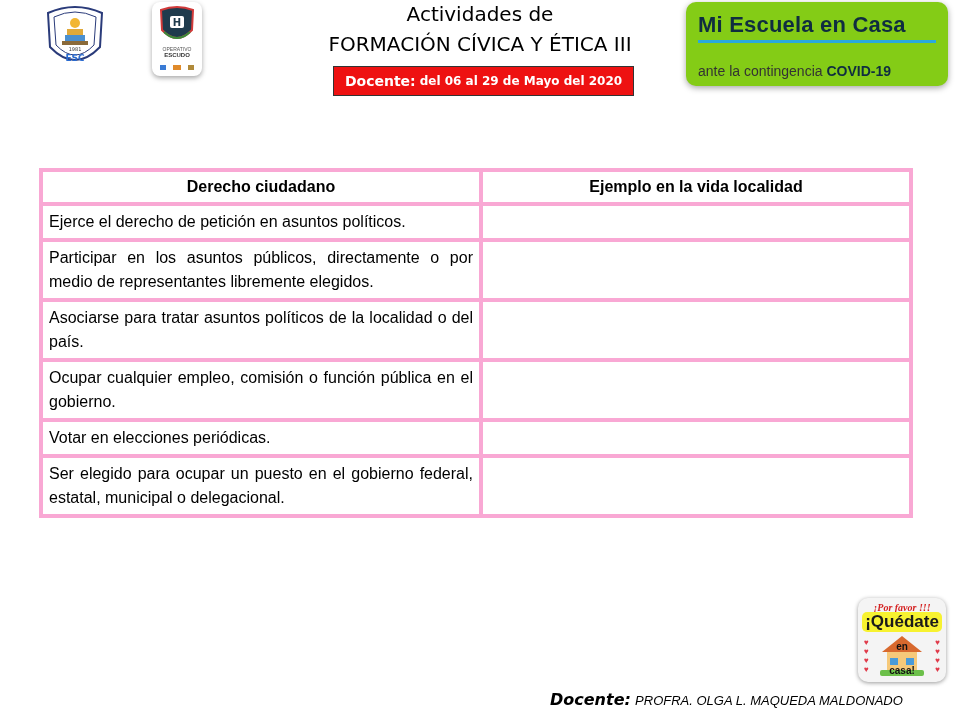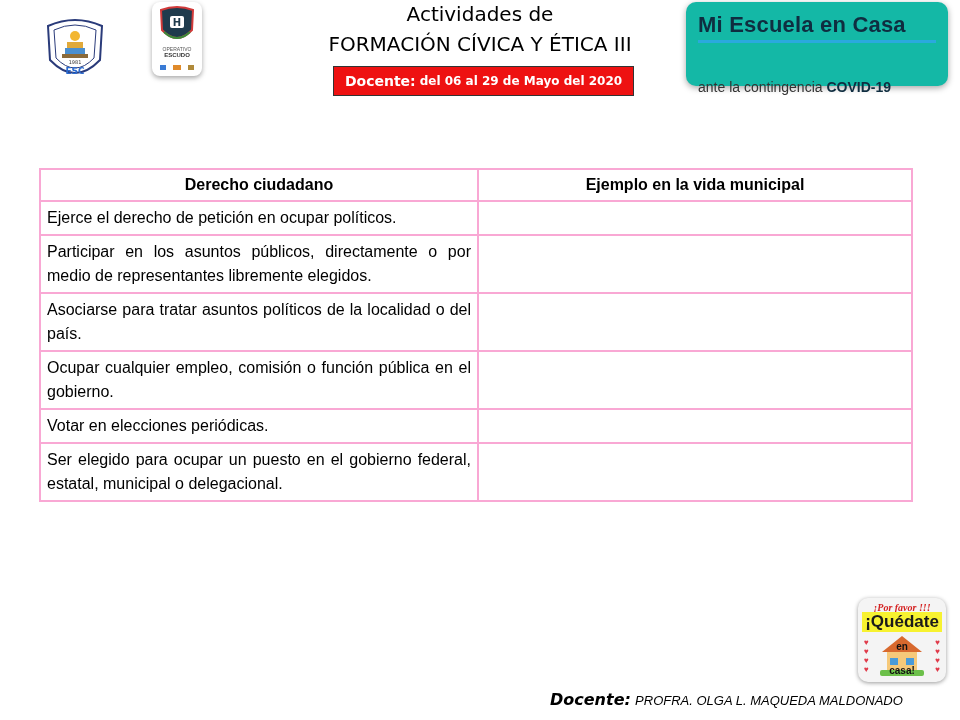--- a/index.html
+++ b/index.html
@@ -20,7 +20,7 @@
   .periodo .lbl { font-size:14px; margin-right:4px; }
 
   
-  .mec { left:686px; top:2px; width:262px; height:84px; background:#14b8a6; border-radius:10px; box-shadow:0 2px 6px rgba(0,0,0,0.35); }
+  .mec { left:686px; top:2px; width:262px; height:84px; background:#84cc16; border-radius:10px; box-shadow:0 2px 6px rgba(0,0,0,0.35); }
   .mec .h { position:absolute; left:12px; top:10px; font-size:22px; font-weight:bold; color:#0f2d40; letter-spacing:0.2px; }
   .mec .bar { position:absolute; left:12px; top:38px; width:238px; height:3px; background:#2aa9de; }
   .mec .s1, .mec .s2 { position:absolute; left:12px; font-size:14px; color:#333; }

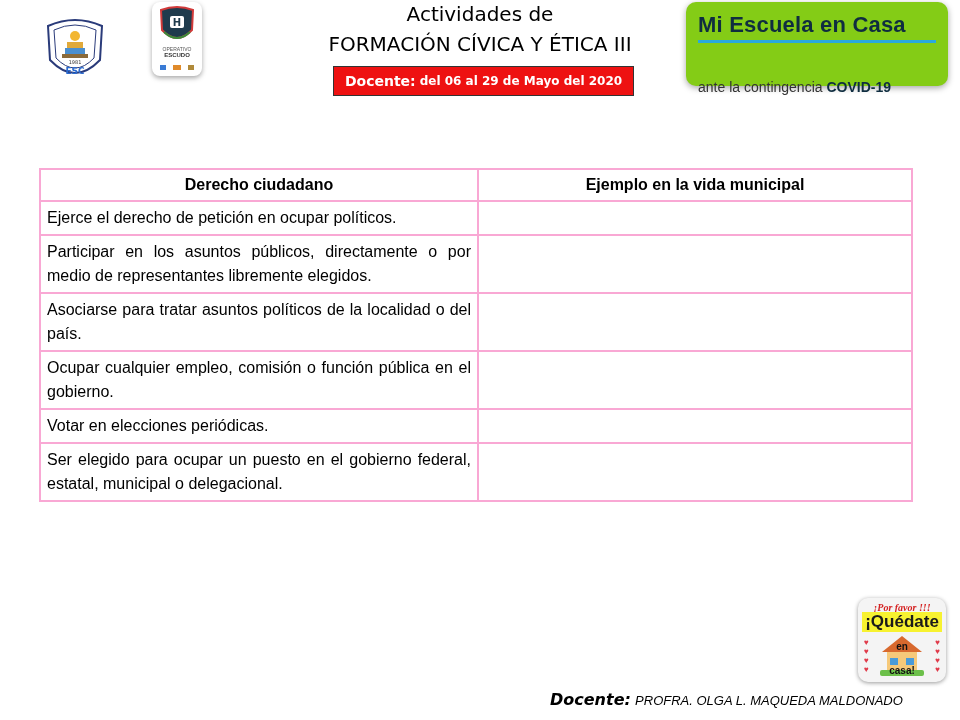--- a/index.html
+++ b/index.html
@@ -7,7 +7,7 @@
   .abs { position:absolute; }
 
   
-  .crest { left:40px; top:16px; width:70px; height:70px; }
+  .crest { left:40px; top:3px; width:70px; height:70px; }
   
   .escudo-card { left:152px; top:2px; width:50px; height:74px; background:#fff; border-radius:8px; box-shadow:0 2px 5px rgba(0,0,0,0.35); }
   .escudo-card .label1 { position:absolute; left:0; width:100%; top:44px; text-align:center; font-size:5px; color:#555; }

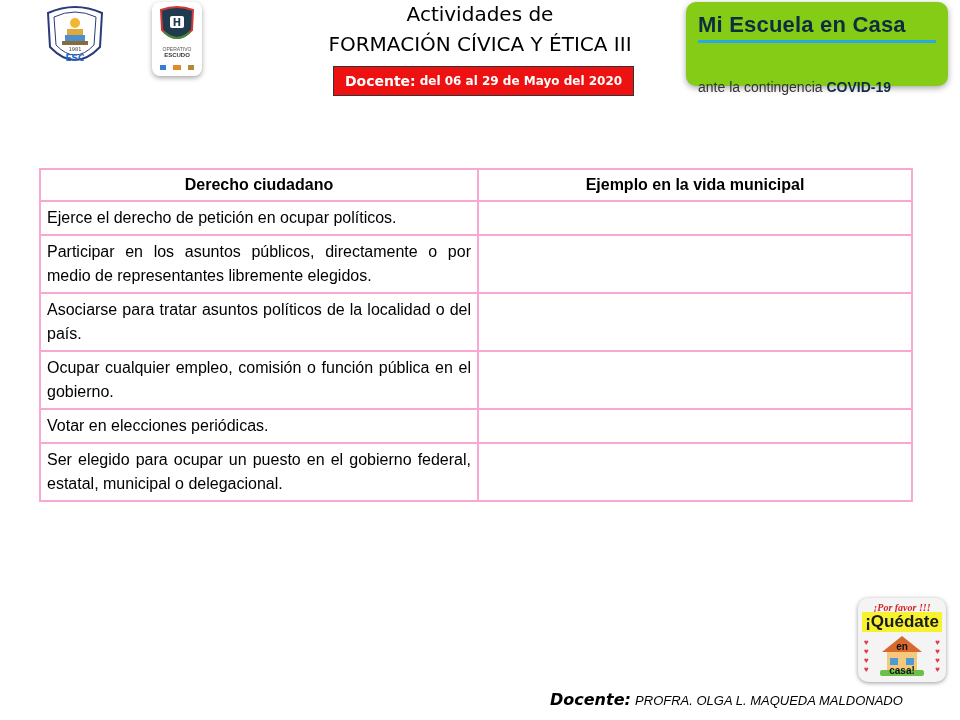--- a/index.html
+++ b/index.html
@@ -24,7 +24,7 @@
   .mec .h { position:absolute; left:12px; top:10px; font-size:22px; font-weight:bold; color:#0f2d40; letter-spacing:0.2px; }
   .mec .bar { position:absolute; left:12px; top:38px; width:238px; height:3px; background:#2aa9de; }
   .mec .s1, .mec .s2 { position:absolute; left:12px; font-size:14px; color:#333; }
-  .mec .s1 { top:44px; } .mec .s2 { top:61px;margin-top:16px; }
+  .mec .s1 { top:44px; } .mec .s2 { top:61px; }
   .mec b { color:#0f2d40; }
 
   

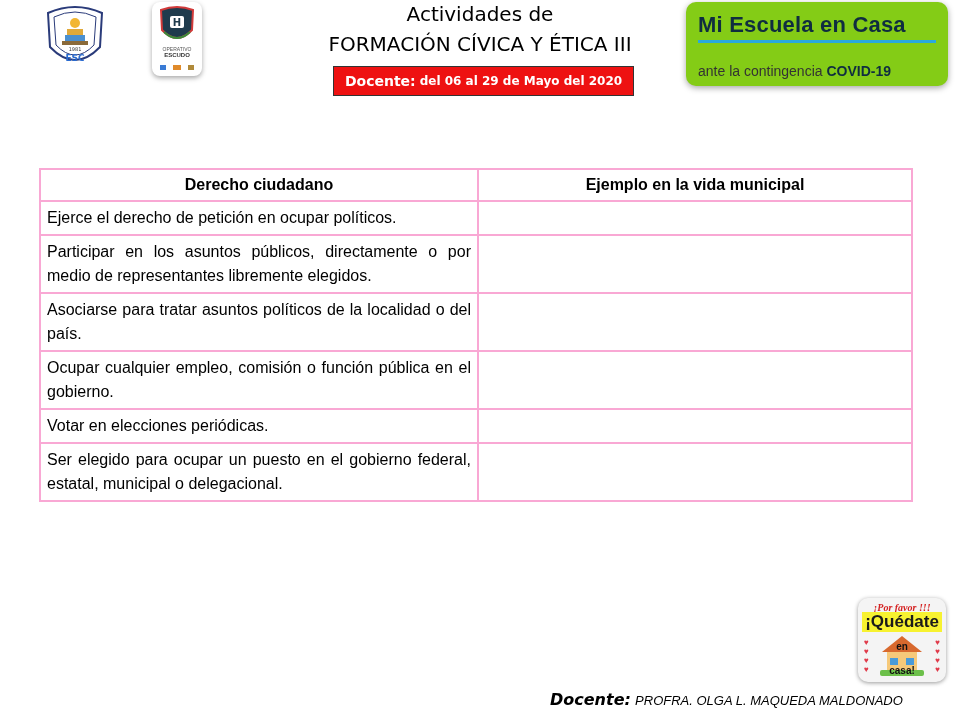--- a/index.html
+++ b/index.html
@@ -29,7 +29,7 @@
 
   
   table.grid { left:39px; top:168px; width:874px; border-collapse:collapse; font-size:16px; }
-  table.grid th, table.grid td { border:2px solid #f9a8d4; padding:4px 6px; vertical-align:top; }
+  table.grid th, table.grid td { border:4px solid #f9a8d4; padding:4px 6px; vertical-align:top; }
   table.grid th { font-weight:bold; text-align:center; height:22px; line-height:22px; }
   table.grid td.der { width:424px; text-align:justify; line-height:24px; }
   table.grid td.ej { }

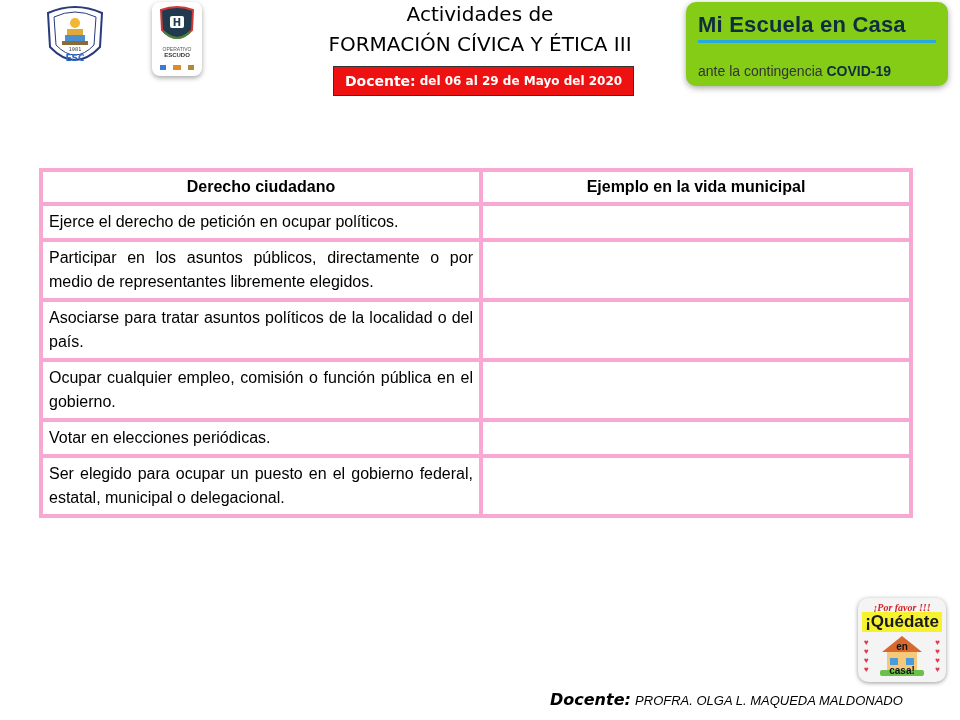--- a/index.html
+++ b/index.html
@@ -95,7 +95,7 @@
   <thead>
     <tr>
       <th>Derecho ciudadano</th>
-      <th>Ejemplo en la vida municipal</th>
+      <th>Ejemplo en la vida localidad</th>
     </tr>
   </thead>
   <tbody>

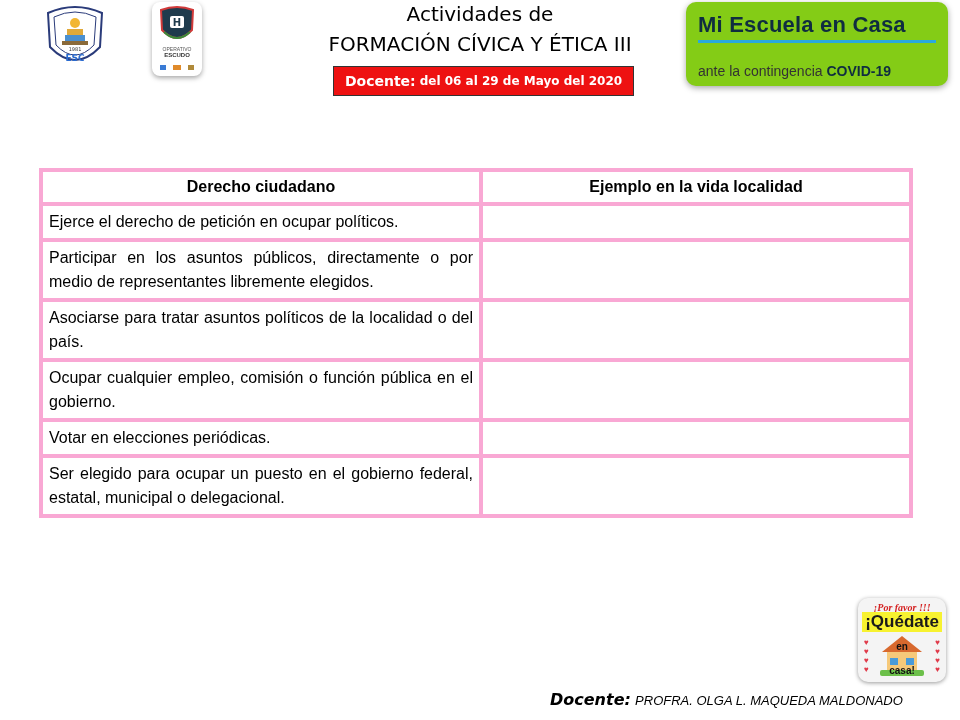--- a/index.html
+++ b/index.html
@@ -100,7 +100,7 @@
   </thead>
   <tbody>
     <tr class="r1">
-      <td class="der">Ejerce el derecho de petición en ocupar políticos.</td>
+      <td class="der">Ejerce el derecho de petición en asuntos políticos.</td>
       <td class="ej"></td>
     </tr>
     <tr class="r2">

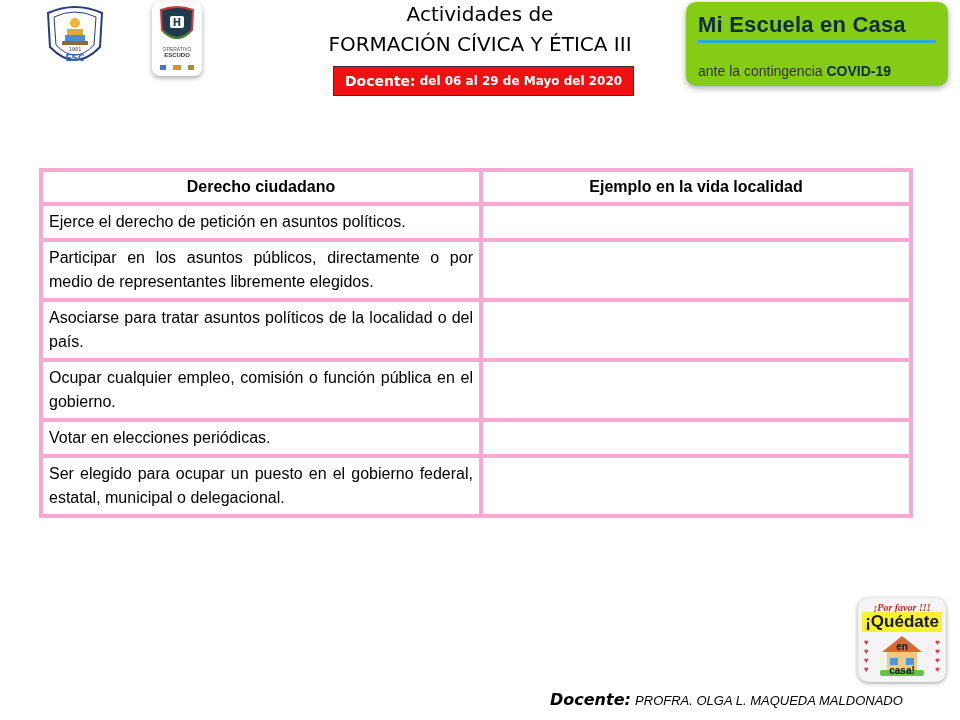--- a/index.html
+++ b/index.html
@@ -38,7 +38,7 @@
   
   .quedate { left:858px; top:598px; width:88px; height:84px; background:#f4f4f4; border-radius:10px; box-shadow:0 1px 4px rgba(0,0,0,0.4); overflow:hidden; }
   .quedate .t1 { position:absolute; left:0; width:100%; top:4px; text-align:center; font-family:"Liberation Serif", serif; font-style:italic; font-weight:bold; font-size:10px; color:#d42020; }
-  .quedate .t2 { position:absolute; left:4px; right:4px; top:14px; text-align:center; font-weight:bold; font-size:17px; color:#1a1a1a; background:#f7f230; border-radius:0; }
+  .quedate .t2 { position:absolute; left:4px; right:4px; top:14px; text-align:center; font-weight:bold; font-size:17px; color:#1a1a1a; background:#f7f230; border-radius:5px; }
   .quedate .house { position:absolute; left:22px; top:36px; width:44px; height:42px; }
   .quedate .hearts { position:absolute; font-size:8px; color:#e03b4b; line-height:9px; }
 

